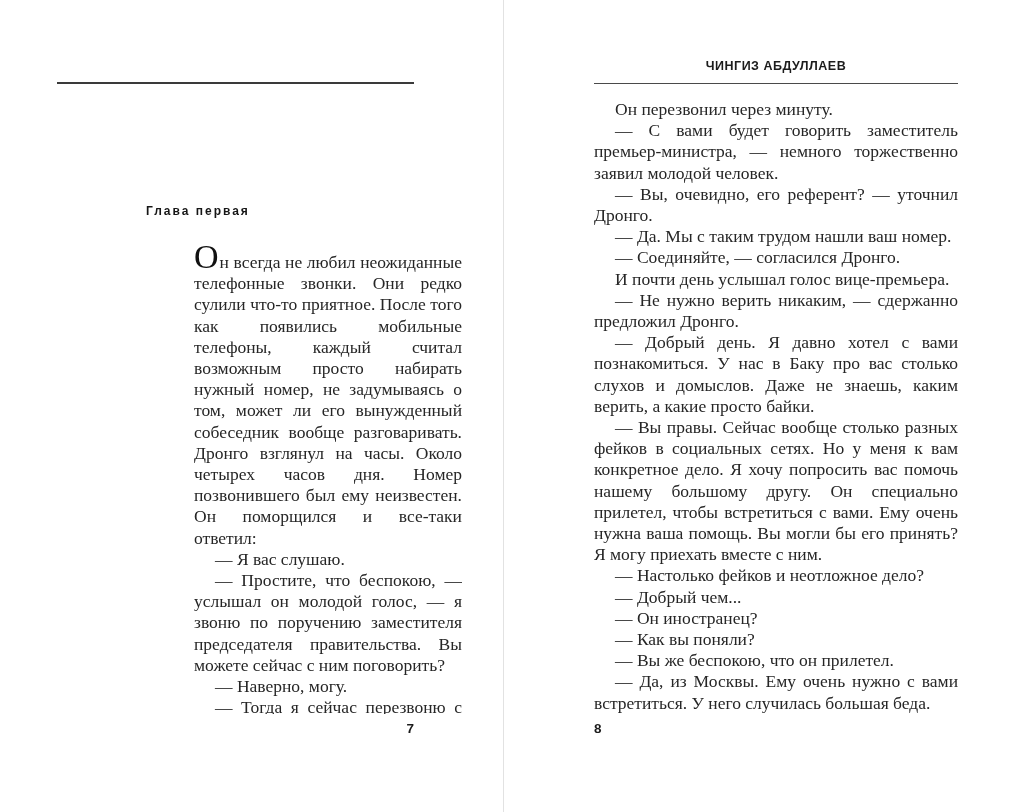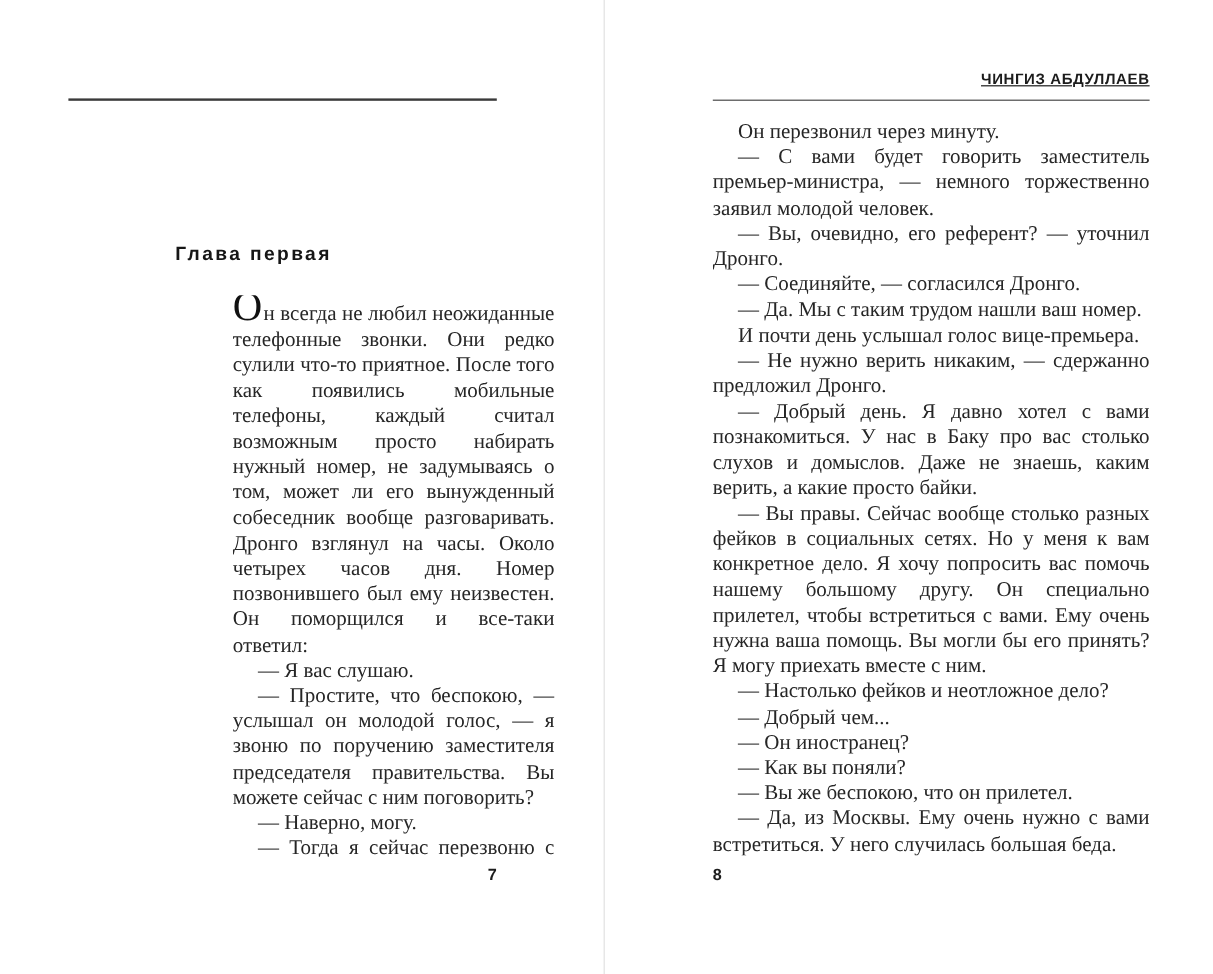--- a/index.html
+++ b/index.html
@@ -46,13 +46,12 @@
     left: 594px;
     top: 59px;
     width: 364px;
-    text-align: right;
+    text-align: center;
     font-family: "Liberation Sans", sans-serif;
     font-weight: bold;
     font-size: 12.5px;
     letter-spacing: 0.5px;
     color: #1c1c1c;
-    text-decoration: underline;
   }
   .chapter {
     position: absolute;

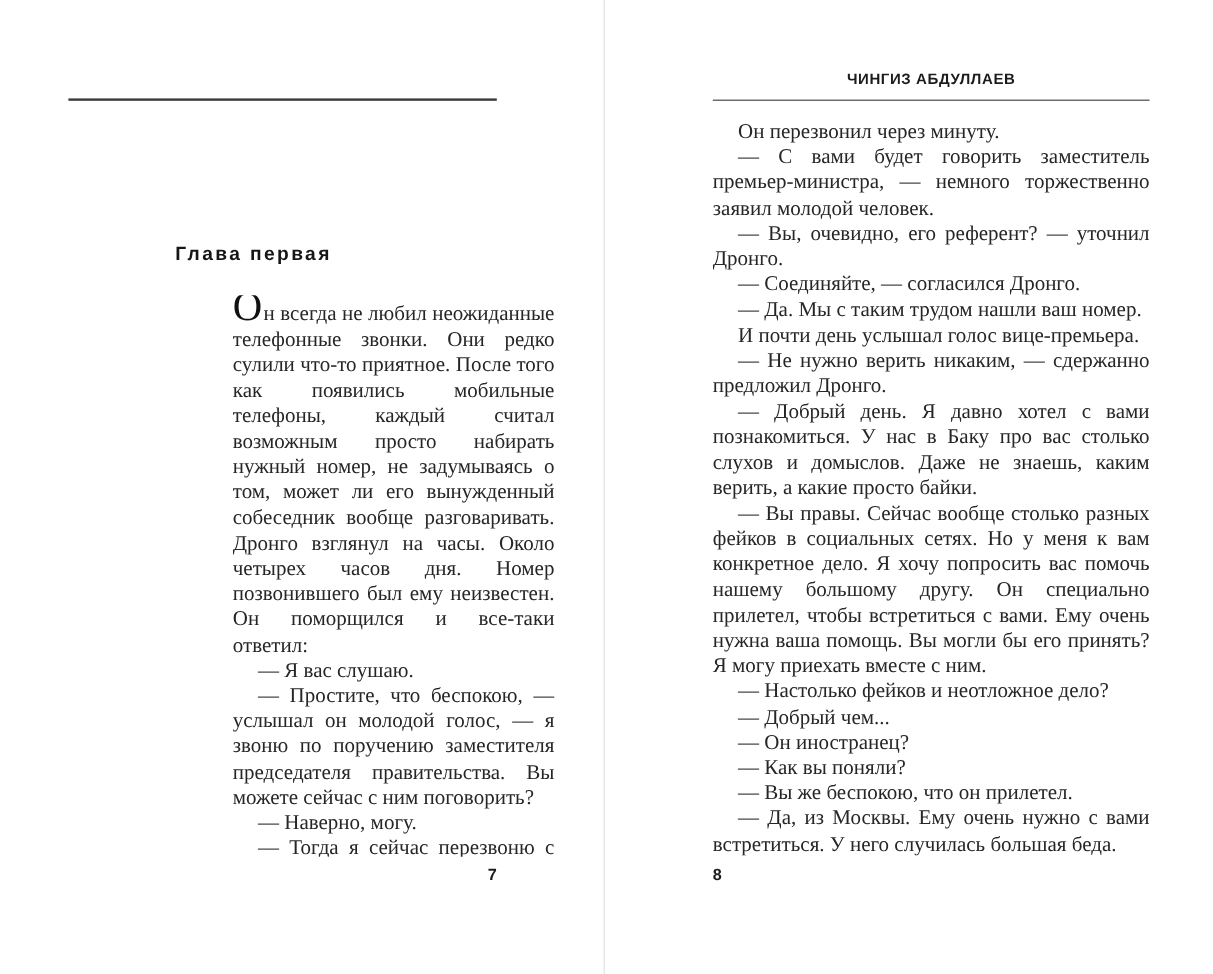--- a/index.html
+++ b/index.html
@@ -60,7 +60,7 @@
     margin: 0;
     font-family: "Liberation Sans", sans-serif;
     font-weight: bold;
-    font-size: 16px;
+    font-size: 12px;
     letter-spacing: 2px;
     color: #161616;
   }

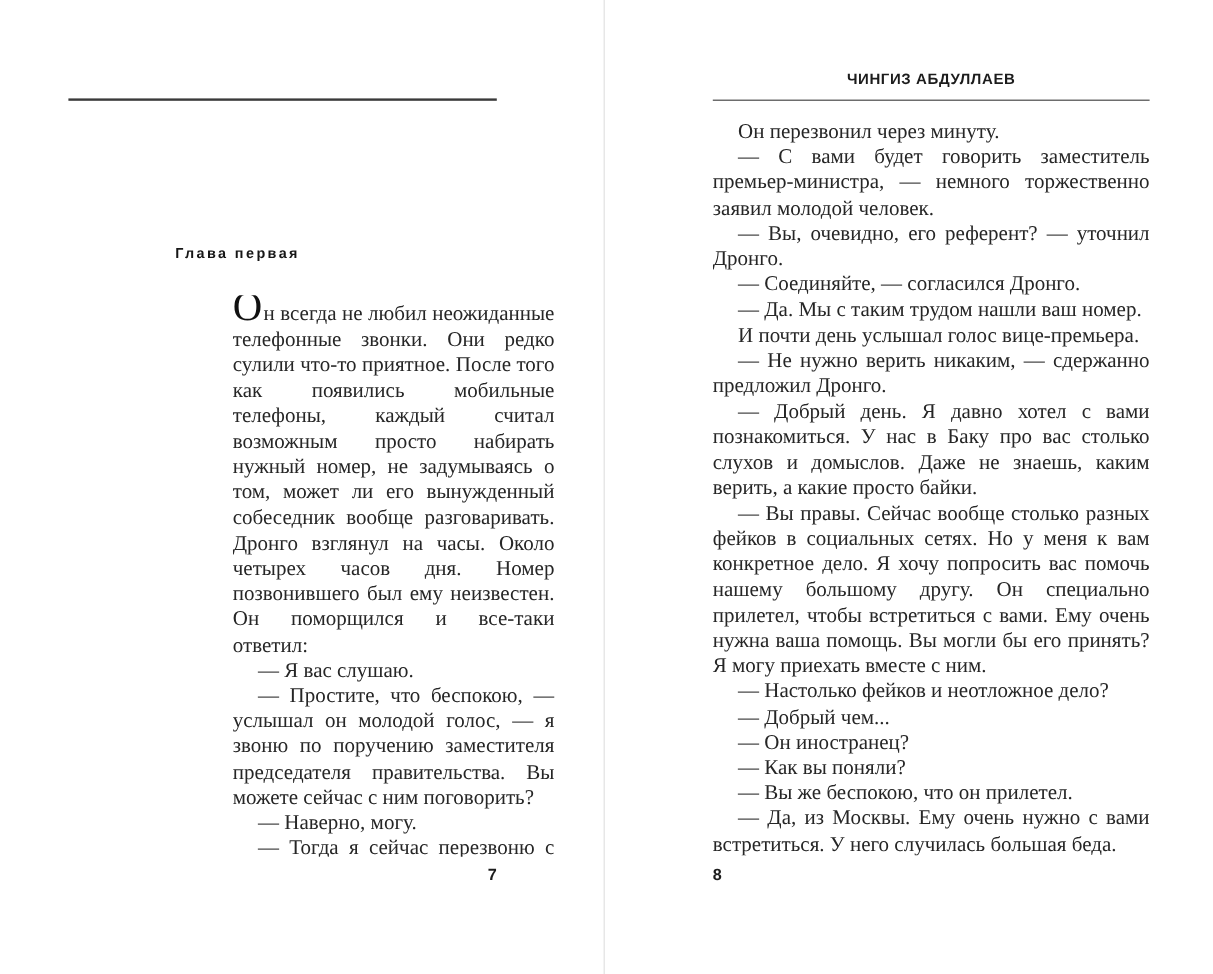--- a/index.html
+++ b/index.html
@@ -145,8 +145,8 @@
       <p class="para">Он перезвонил через минуту.</p>
       <p class="para">— С вами будет говорить заместитель премьер-министра, — немного торжественно заявил молодой человек.</p>
       <p class="para">— Вы, очевидно, его референт? — уточнил Дронго.</p>
+      <p class="para">— Да. Мы с таким трудом нашли ваш номер.</p>
       <p class="para">— Соединяйте, — согласился Дронго.</p>
-      <p class="para">— Да. Мы с таким трудом нашли ваш номер.</p>
       <p class="para">И почти день услышал голос вице-премьера.</p>
       <p class="para">— Не нужно верить никаким, — сдержанно предложил Дронго.</p>
       <p class="para">— Добрый день. Я давно хотел с вами познакомиться. У нас в Баку про вас столько слухов и домыслов. Даже не знаешь, каким верить, а какие просто байки.</p>

